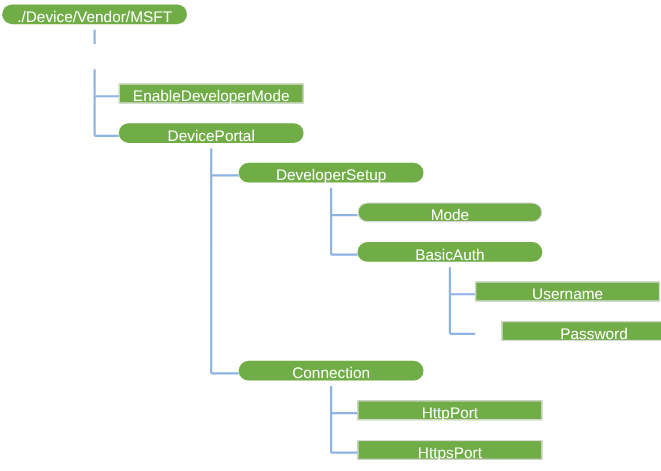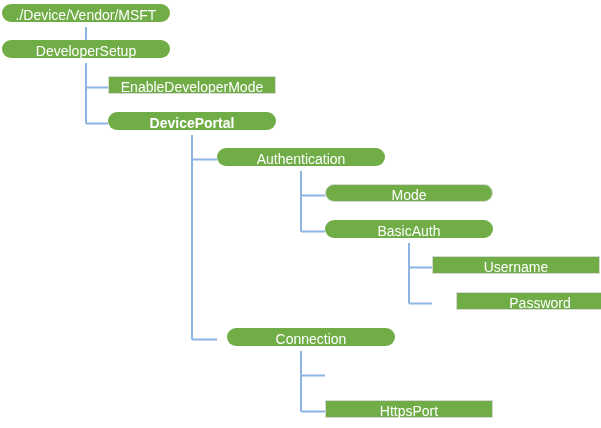--- a/index.html
+++ b/index.html
@@ -50,7 +50,6 @@
   </svg>
 
   <div class="node pill" style="left:2px;   top:4px;">./Device/Vendor/MSFT</div>
-  <div class="node pill" style="left:2px;   top:40px;">DeveloperSetup</div>
   <div class="node rect" style="left:108px; top:76px;">EnableDeveloperMode</div>
   <div class="node pill" style="left:108px; top:112px;font-weight:bold;">DevicePortal</div>
   <div class="node pill" style="left:217px; top:148px;">Authentication</div>

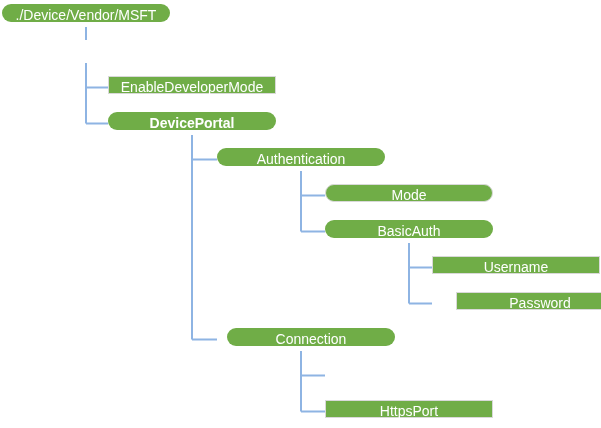--- a/index.html
+++ b/index.html
@@ -51,7 +51,7 @@
 
   <div class="node pill" style="left:2px;   top:4px;">./Device/Vendor/MSFT</div>
   <div class="node rect" style="left:108px; top:76px;">EnableDeveloperMode</div>
-  <div class="node pill" style="left:108px; top:112px;font-weight:bold;">DevicePortal</div>
+  <div class="node pill" style="left:108px; top:112px;">DevicePortal</div>
   <div class="node pill" style="left:217px; top:148px;">Authentication</div>
   <div class="node rect" style="left:325px; top:184px;border-radius:11px;">Mode</div>
   <div class="node rect" style="left:432px; top:256px;">Username</div>

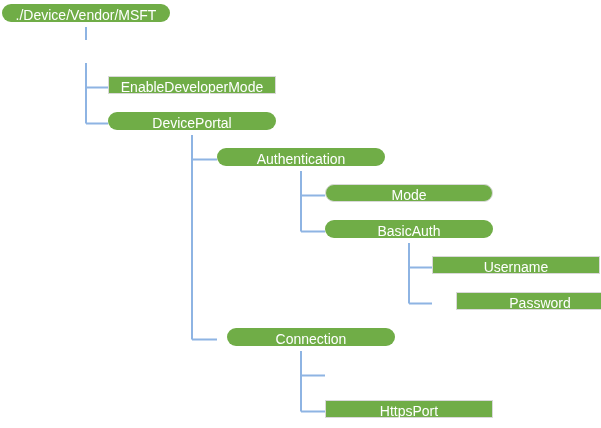--- a/index.html
+++ b/index.html
@@ -52,7 +52,7 @@
   <div class="node pill" style="left:2px;   top:4px;">./Device/Vendor/MSFT</div>
   <div class="node rect" style="left:108px; top:76px;">EnableDeveloperMode</div>
   <div class="node pill" style="left:108px; top:112px;">DevicePortal</div>
-  <div class="node pill" style="left:217px; top:148px;">Authentication</div>
+  <div class="node pill" style="left:217px; top:148px;">DeveloperSetup</div>
   <div class="node rect" style="left:325px; top:184px;border-radius:11px;">Mode</div>
   <div class="node rect" style="left:432px; top:256px;">Username</div>
   <div class="node pill" style="left:325px; top:220px;">BasicAuth</div>

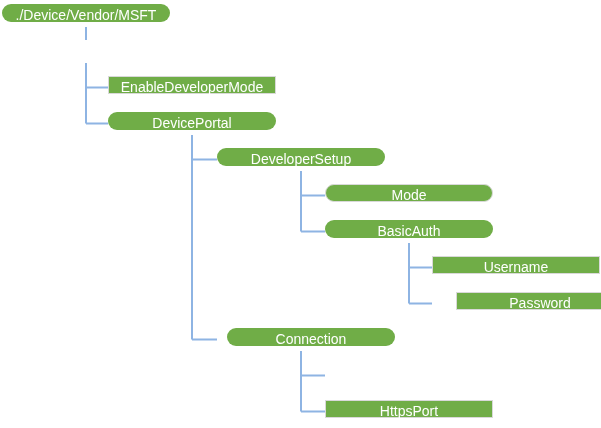--- a/index.html
+++ b/index.html
@@ -57,7 +57,7 @@
   <div class="node rect" style="left:432px; top:256px;">Username</div>
   <div class="node pill" style="left:325px; top:220px;">BasicAuth</div>
   <div class="node rect" style="left:456px; top:292px;">Password</div>
-  <div class="node pill" style="left:227px; top:328px;text-align:center;">Connection</div>
+  <div class="node pill" style="left:217px; top:328px;text-align:center;">Connection</div>
   <div class="node rect" style="left:325px; top:400px;">HttpsPort</div>
 
 </div>

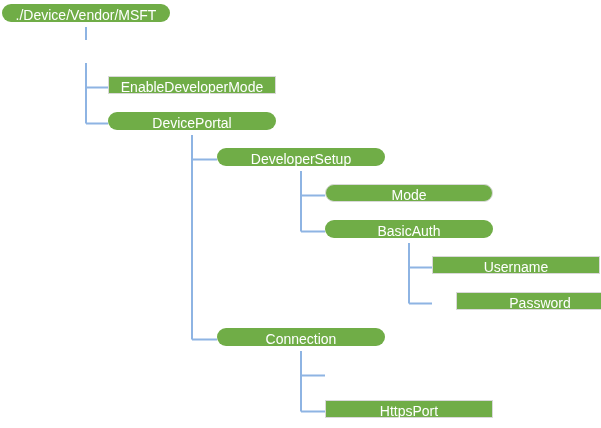--- a/index.html
+++ b/index.html
@@ -58,6 +58,7 @@
   <div class="node pill" style="left:325px; top:220px;">BasicAuth</div>
   <div class="node rect" style="left:456px; top:292px;">Password</div>
   <div class="node pill" style="left:217px; top:328px;text-align:center;">Connection</div>
+  <div class="node rect" style="left:325px; top:364px;">HttpPort</div>
   <div class="node rect" style="left:325px; top:400px;">HttpsPort</div>
 
 </div>

